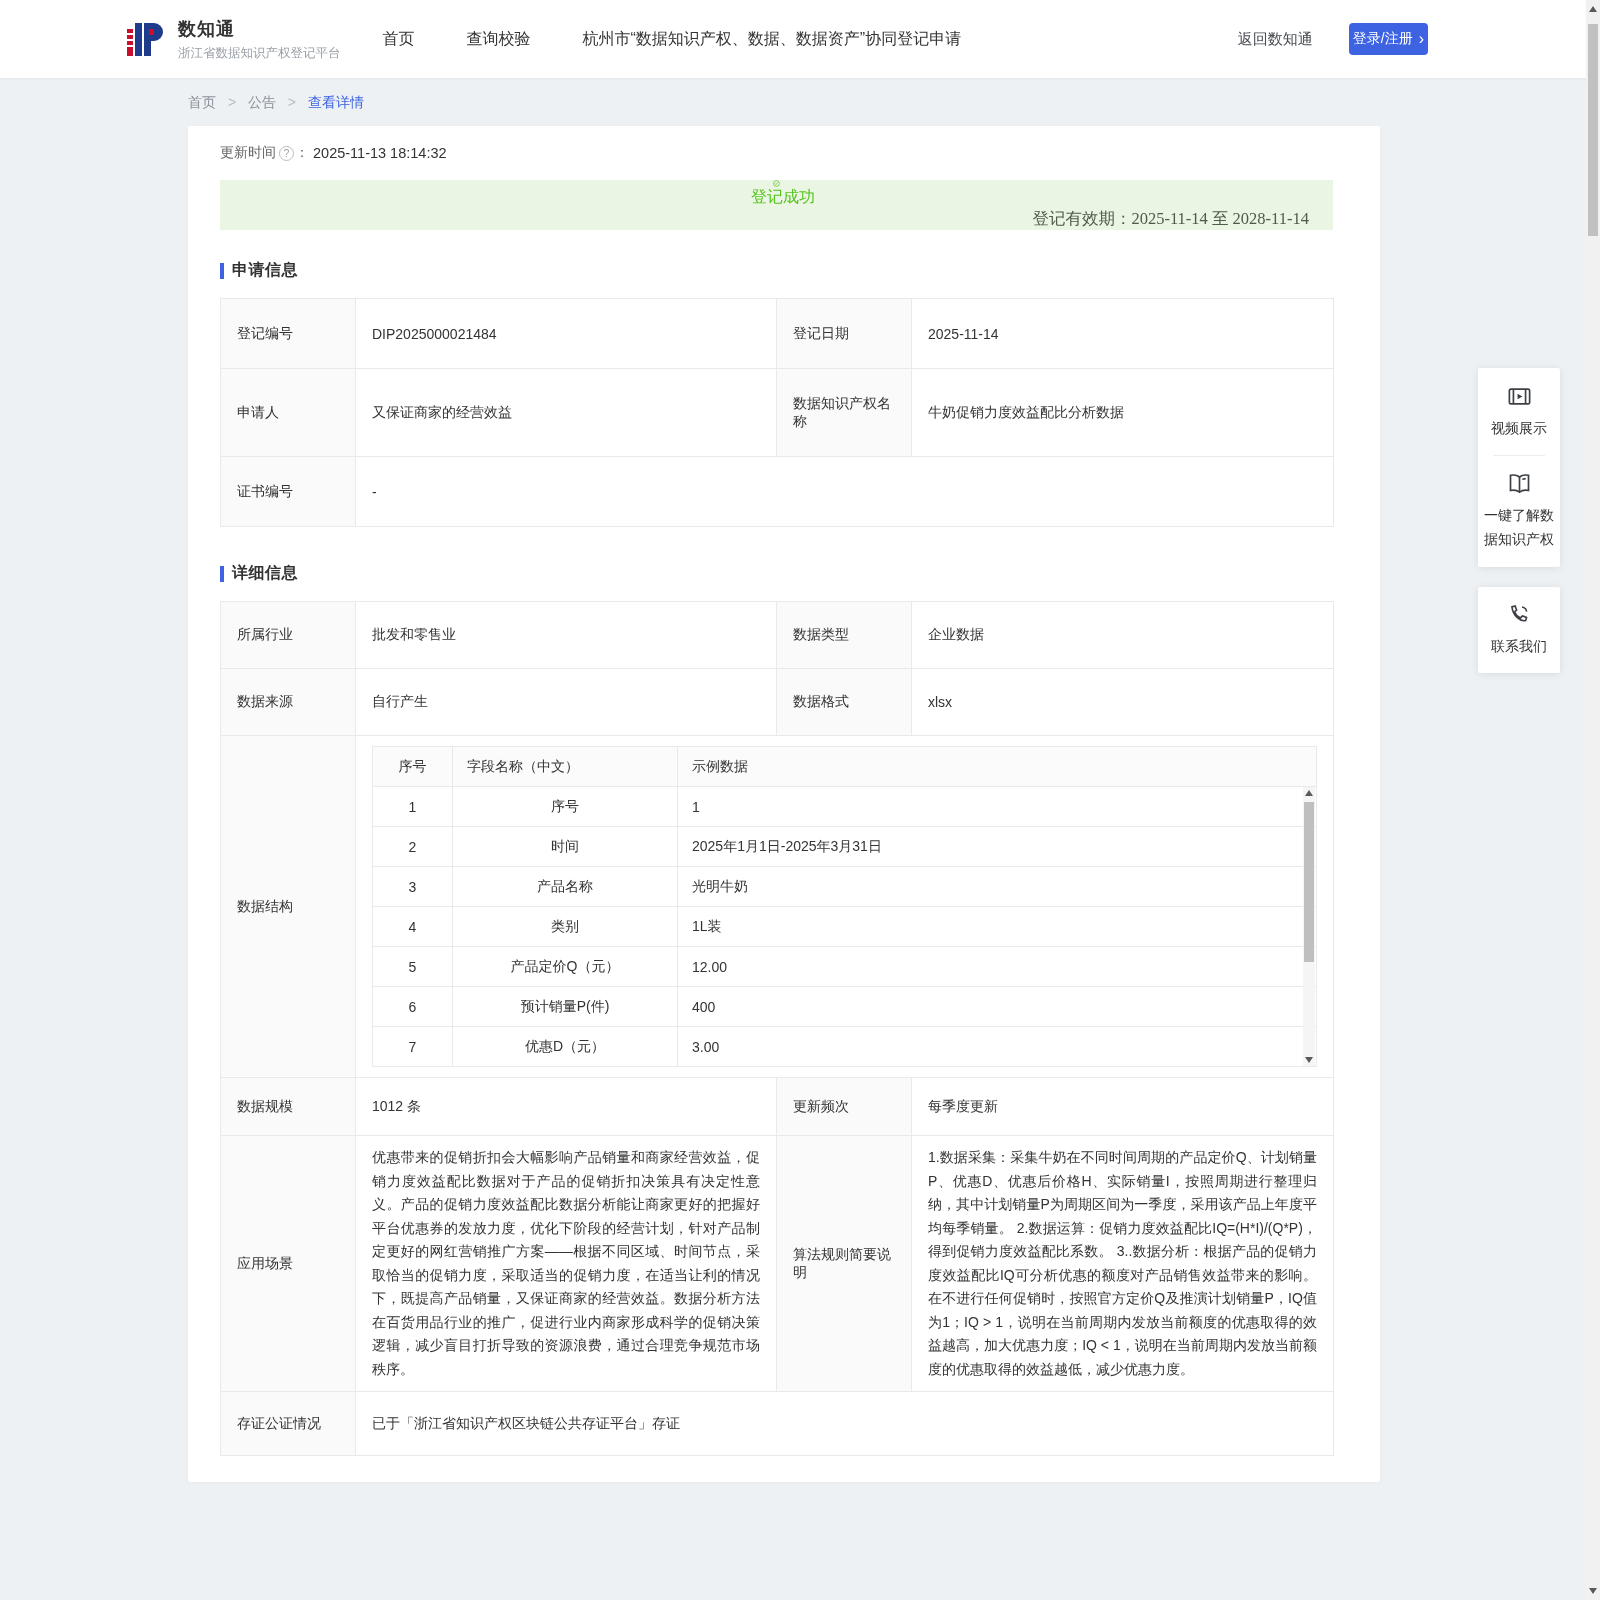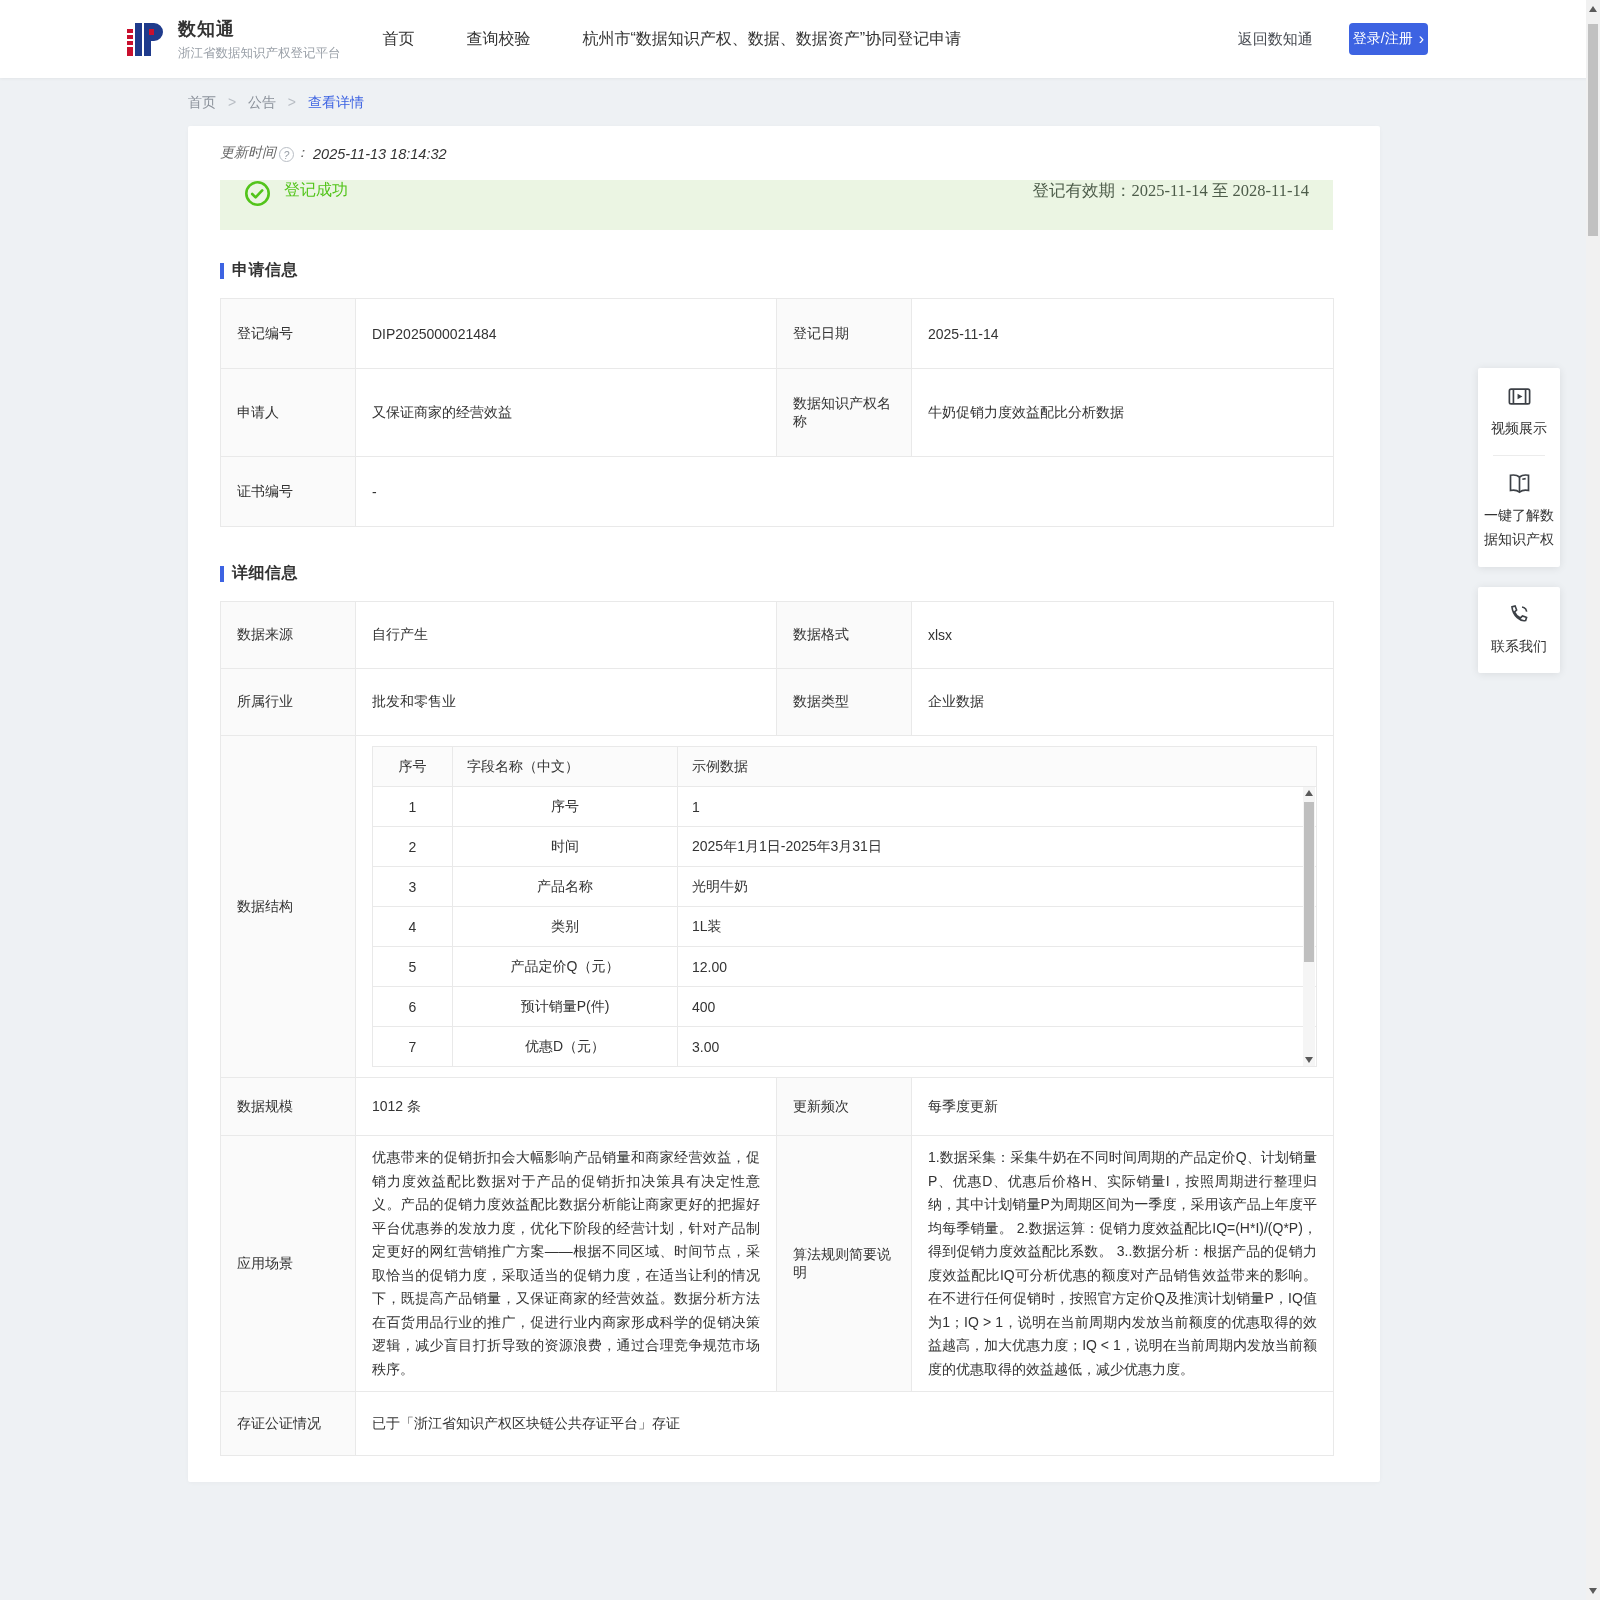--- a/index.html
+++ b/index.html
@@ -45,7 +45,7 @@
     padding:18px 32px 26px 32px;
     box-shadow:0 1px 4px rgba(0,0,0,.03);
   }
-  .update-row { font-size:14px; color:#666; display:flex; align-items:flex-end;font-style:italic; }
+  .update-row { font-size:14px; color:#666; display:flex; align-items:center; }
   .update-row .upd-value { color:#333; margin-left:4px; font-size:14.5px; }
   .help-icon {
     display:inline-flex; align-items:center; justify-content:center;

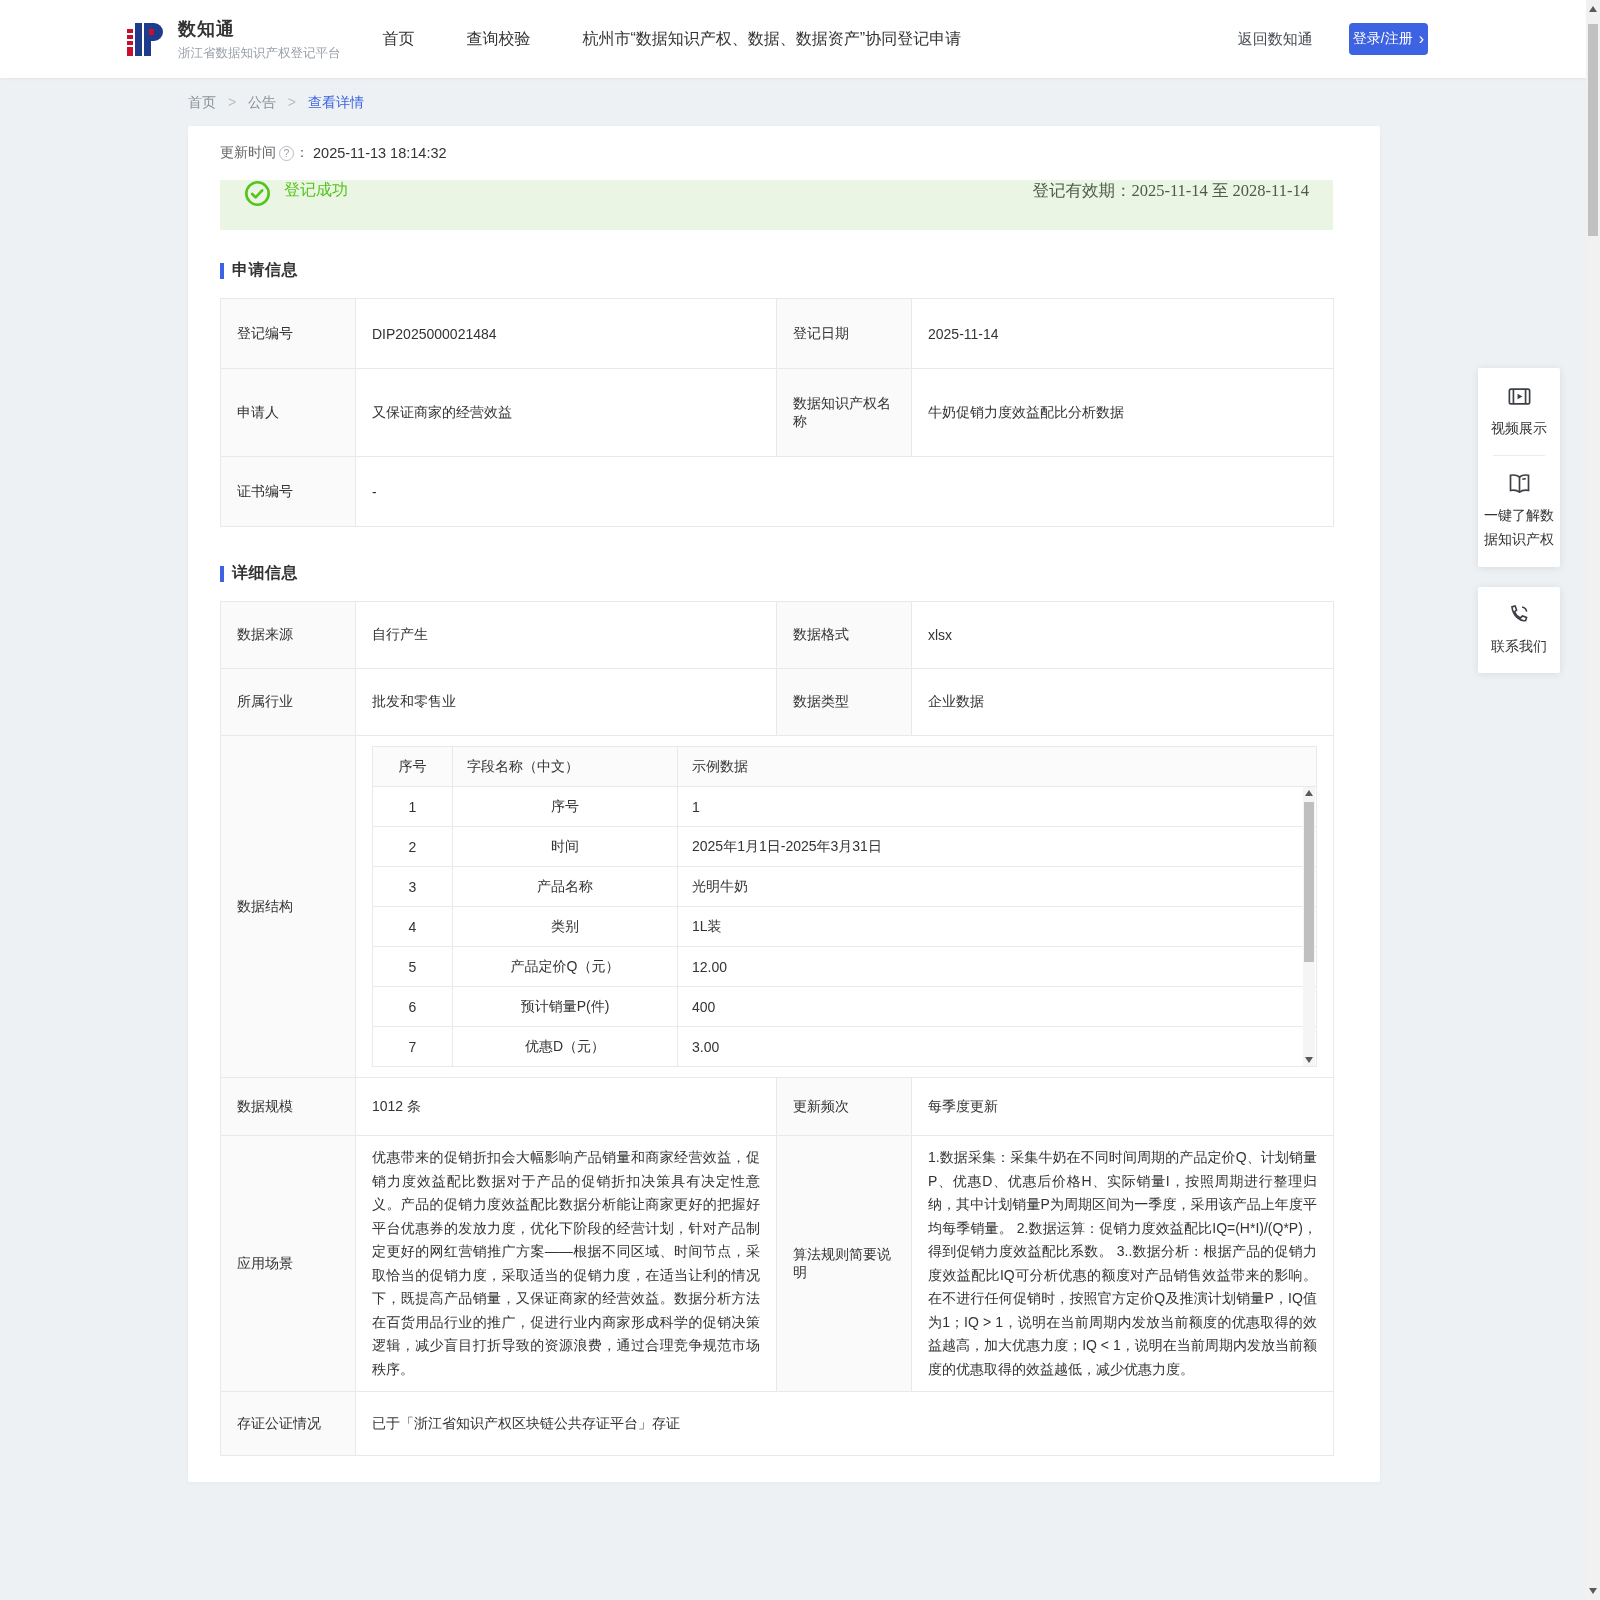--- a/index.html
+++ b/index.html
@@ -56,7 +56,7 @@
   .banner {
     margin-top:18px; width:1113px; height:50px;
     background:#ebf5e3;
-    display:flex; padding:0 24px;
+    display:flex; align-items:center; padding:0 24px;flex-direction:column;
   }
   .banner-status { color:#52c41a; font-size:16px; margin-left:13px; }
   .banner-validity {

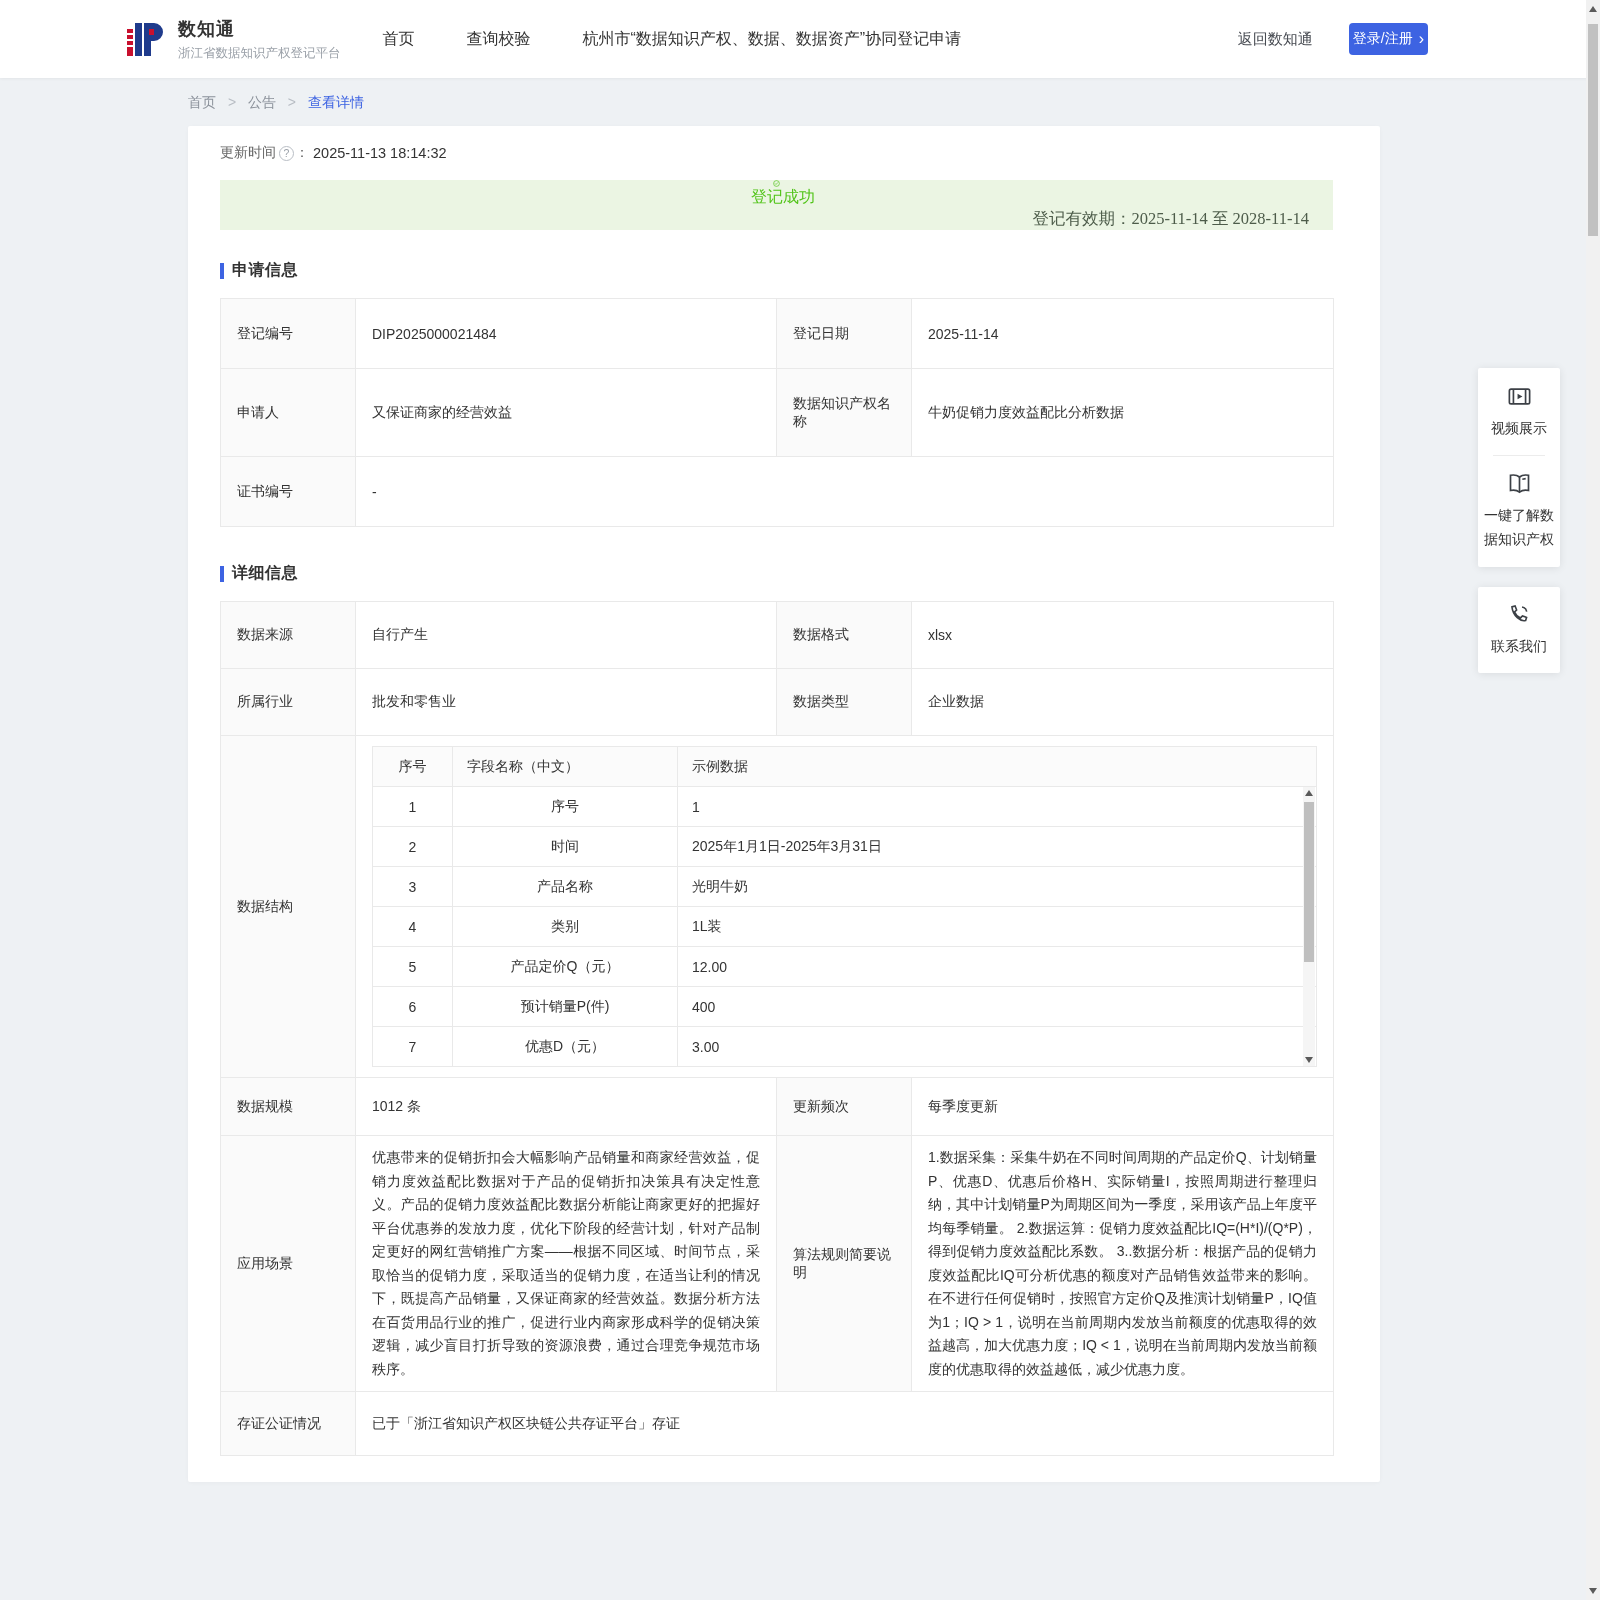--- a/index.html
+++ b/index.html
@@ -230,16 +230,16 @@
       </colgroup>
     <tbody>
         <tr class="h67">
+      <td class="lbl">所属行业</td>
+      <td>批发和零售业</td>
+      <td class="lbl">数据类型</td>
+      <td>企业数据</td>
+    </tr>
+    <tr class="h67">
       <td class="lbl">数据来源</td>
       <td>自行产生</td>
       <td class="lbl">数据格式</td>
       <td>xlsx</td>
-    </tr>
-    <tr class="h67">
-      <td class="lbl">所属行业</td>
-      <td>批发和零售业</td>
-      <td class="lbl">数据类型</td>
-      <td>企业数据</td>
     </tr>
     <tr>
       <td class="lbl">数据结构</td>

